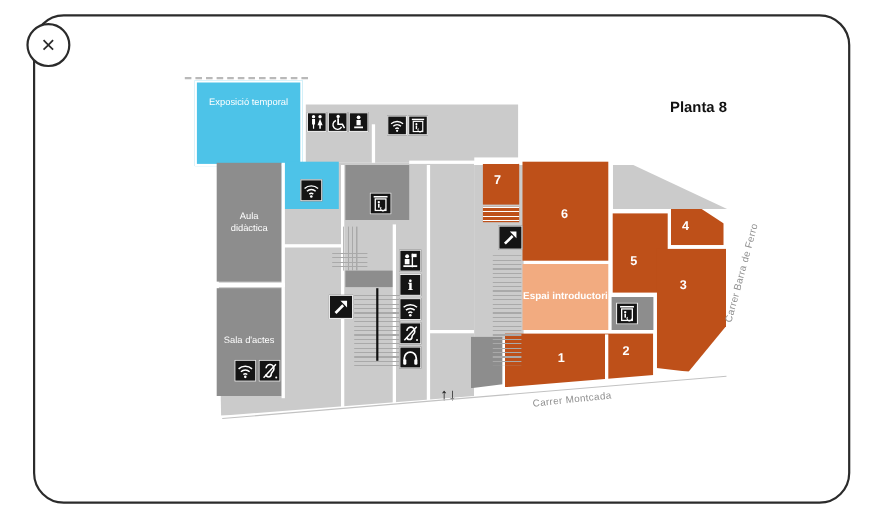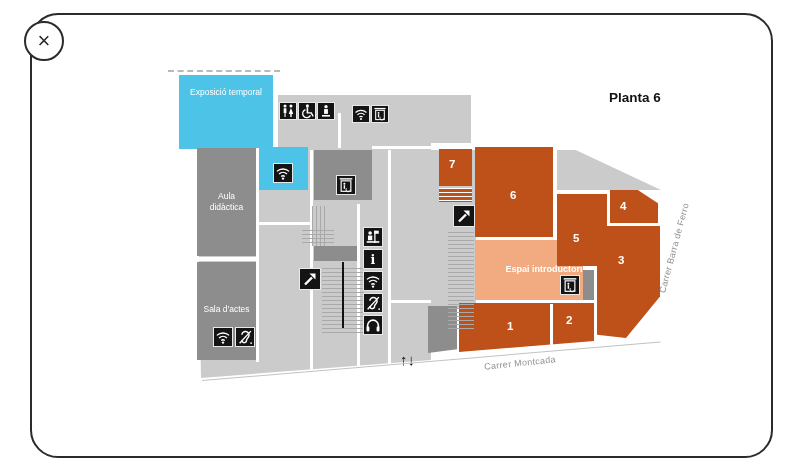--- a/index.html
+++ b/index.html
@@ -92,7 +92,7 @@
 
   <div class="abs card"></div>
   <div class="abs close-btn">×</div>
-  <div class="abs floor-title">Planta 6</div>
+  <div class="abs floor-title">Planta 8</div>
 
   <div class="abs" style="left:16px;top:0;width:800px;height:469px;">
 

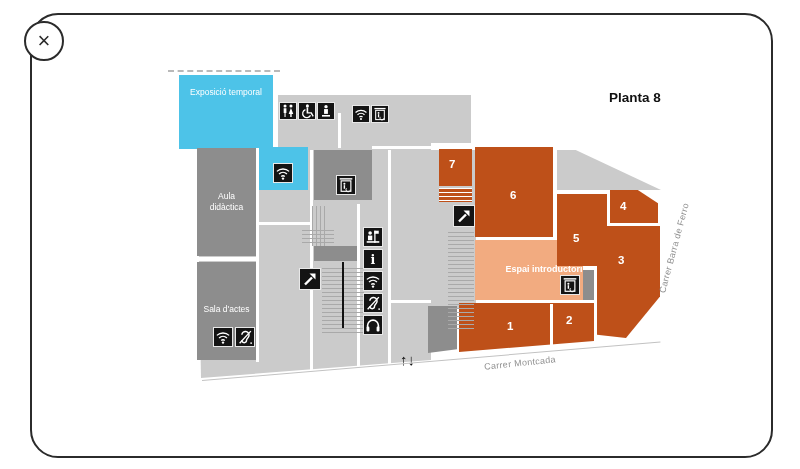--- a/index.html
+++ b/index.html
@@ -136,7 +136,7 @@
       <span class="roomnum" style="left:35px;top:42px;">6</span>
     </div>
 
-    <div class="abs" style="left:459px;top:240px;width:78px;height:60px;background:var(--c-intro_space);display:flex;align-items:center;justify-content:center;padding-left:30px;">
+    <div class="abs" style="left:459px;top:240px;width:78px;height:60px;background:var(--c-intro_space);display:flex;align-items:center;justify-content:center;">
       <div class="arealbl" style="font-weight:bold;font-size:9px;">Espai introductori</div>
     </div>
 

